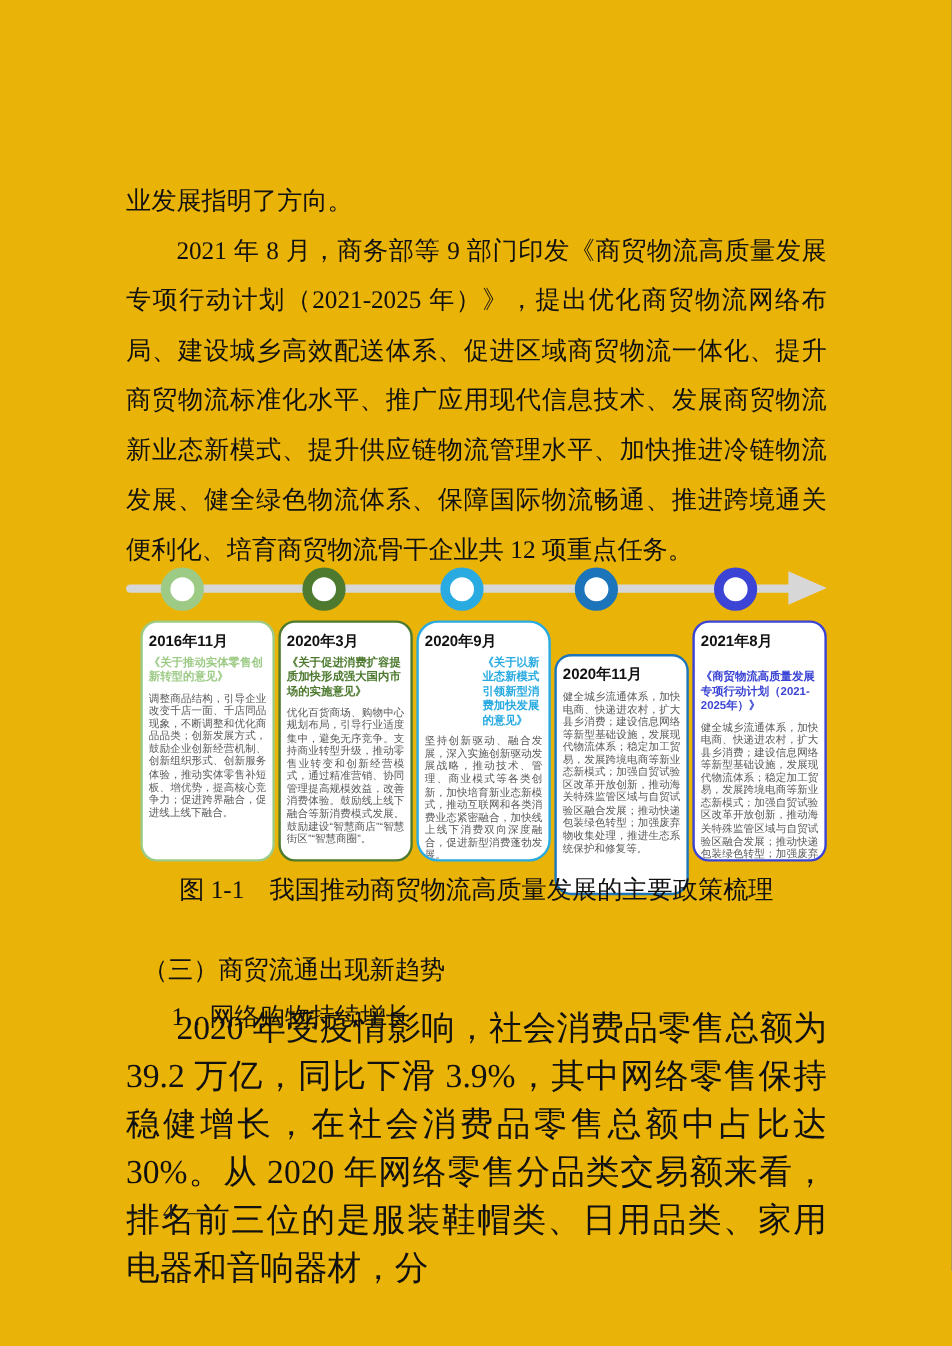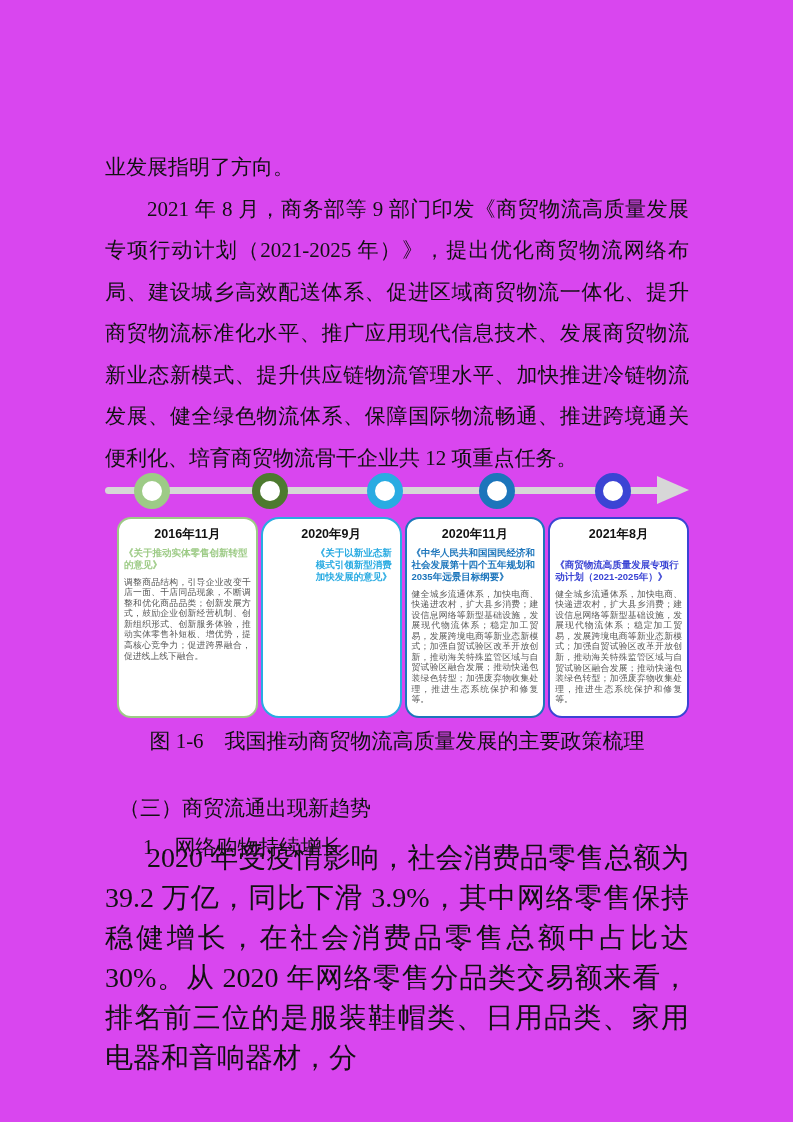--- a/index.html
+++ b/index.html
@@ -5,7 +5,7 @@
   html,body{margin:0;padding:0;background:#888;}
   .page{
     position:relative;width:793px;height:1122px;margin:0 auto;
-    background:#d946ef;overflow:hidden;
+    background:#eab308;overflow:hidden;
     font-family:"Liberation Serif","DejaVu Serif",serif;color:#1a1a1a;
   }
   .main-text{position:absolute;left:105px;top:147px;width:584px;}

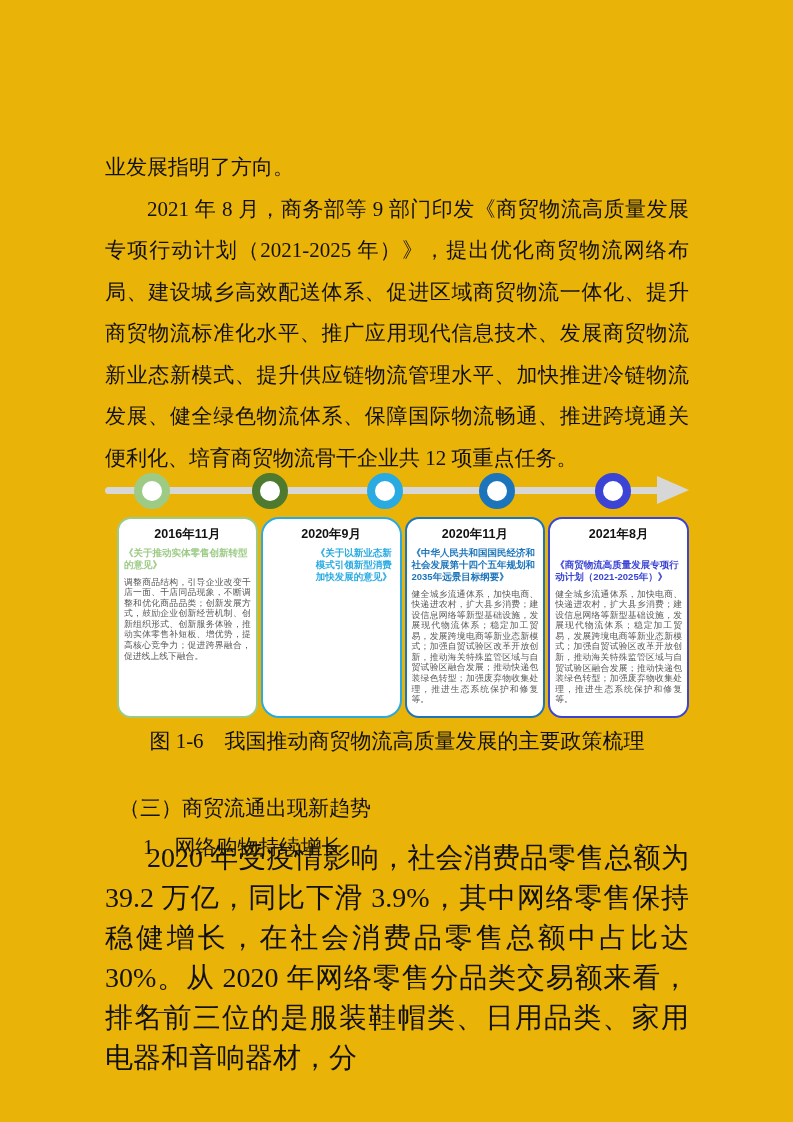--- a/index.html
+++ b/index.html
@@ -25,7 +25,7 @@
   .cards{position:absolute;left:12px;top:47px;width:572px;display:flex;gap:3px;}
   .card{flex:1 1 0;box-sizing:border-box;height:201px;background:#fff;
         border:2px solid #999;border-radius:14px;padding:7px 5px 5px 5px;overflow:hidden;}
-  .card-date{font-size:12.5px;font-weight:bold;color:#111;text-align:center;
+  .card-date{font-size:12.5px;font-weight:bold;color:#111;text-align:left;
              margin-bottom:4px;white-space:nowrap;}
   .card-title{font-size:9.5px;font-weight:bold;text-align:left;line-height:1.25;
               margin-bottom:6px;}

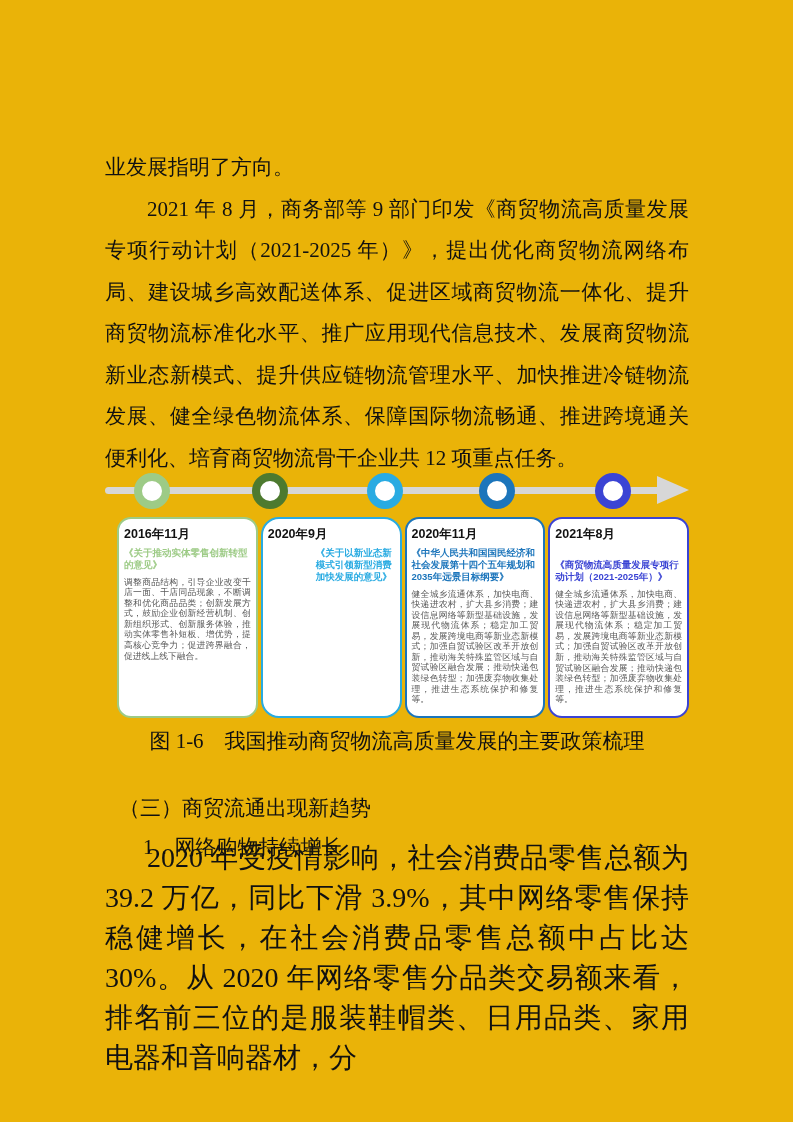--- a/index.html
+++ b/index.html
@@ -66,6 +66,11 @@
         <div class="card-title" style="color: rgb(157, 203, 134);">《关于推动实体零售创新转型的意见》</div>
         <div class="card-body">调整商品结构，引导企业改变千店一面、千店同品现象，不断调整和优化商品品类；创新发展方式，鼓励企业创新经营机制、创新组织形式、创新服务体验，推动实体零售补短板、增优势，提高核心竞争力；促进跨界融合，促进线上线下融合。</div>
       </div>
+      <div class="card" style="border-color: rgb(77, 122, 47);">
+        <div class="card-date">2020年3月</div>
+        <div class="card-title" style="color: rgb(77, 122, 47);">《关于促进消费扩容提质加快形成强大国内市场的实施意见》</div>
+        <div class="card-body">优化百货商场、购物中心规划布局，引导行业适度集中，避免无序竞争。支持商业转型升级，推动零售业转变和创新经营模式，通过精准营销、协同管理提高规模效益，改善消费体验。鼓励线上线下融合等新消费模式发展。鼓励建设“智慧商店”“智慧街区”“智慧商圈”。</div>
+      </div>
       <div class="card" style="border-color: rgb(41, 171, 226); border-radius: 18px;">
         <div class="card-date">2020年9月</div>
         <div class="card-title" style="color: rgb(41, 171, 226); margin-left: 48px;">《关于以新业态新模式引领新型消费加快发展的意见》</div>

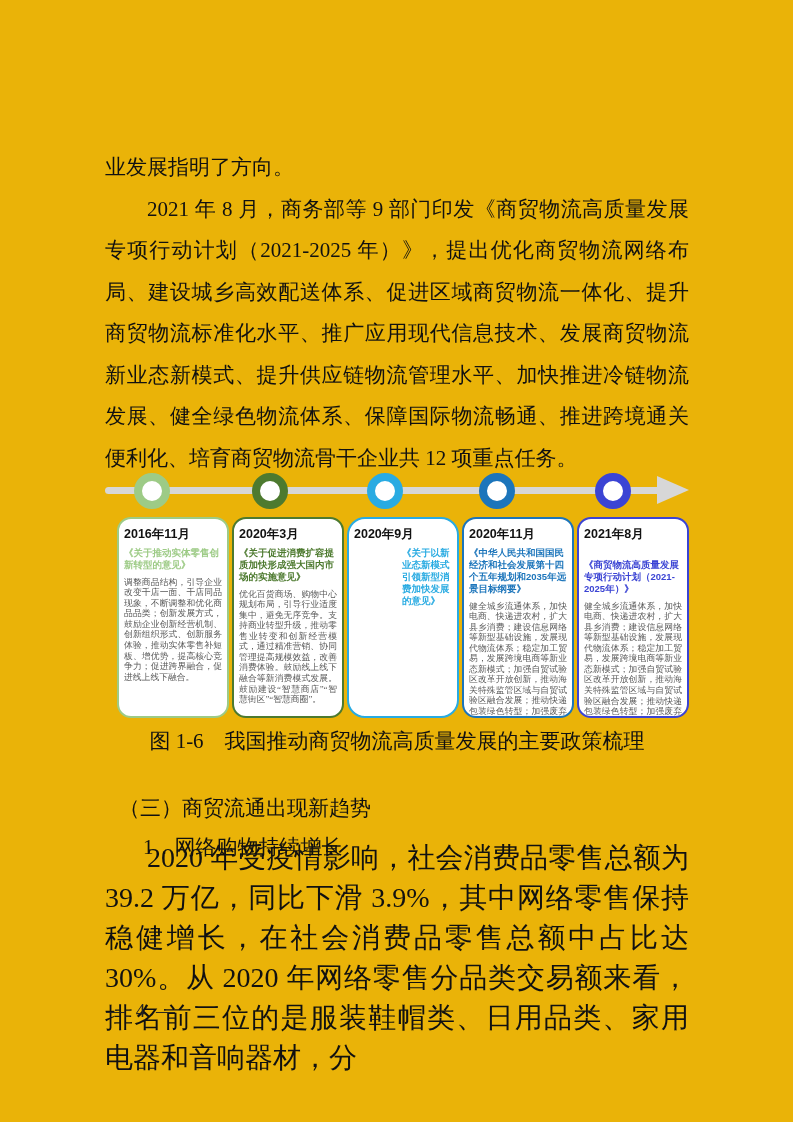--- a/index.html
+++ b/index.html
@@ -75,7 +75,7 @@
         <div class="card-date">2020年9月</div>
         <div class="card-title" style="color: rgb(41, 171, 226); margin-left: 48px;">《关于以新业态新模式引领新型消费加快发展的意见》</div>
       </div>
-      <div class="card" style="border-color: rgb(28, 117, 187);">
+      <div class="card" style="border-color: rgb(28, 117, 187); margin-top: 28px;">
         <div class="card-date">2020年11月</div>
         <div class="card-title" style="color: rgb(28, 117, 187);">《中华人民共和国国民经济和社会发展第十四个五年规划和2035年远景目标纲要》</div>
         <div class="card-body">健全城乡流通体系，加快电商、快递进农村，扩大县乡消费；建设信息网络等新型基础设施，发展现代物流体系；稳定加工贸易，发展跨境电商等新业态新模式；加强自贸试验区改革开放创新，推动海关特殊监管区域与自贸试验区融合发展；推动快递包装绿色转型；加强废弃物收集处理，推进生态系统保护和修复等。</div>

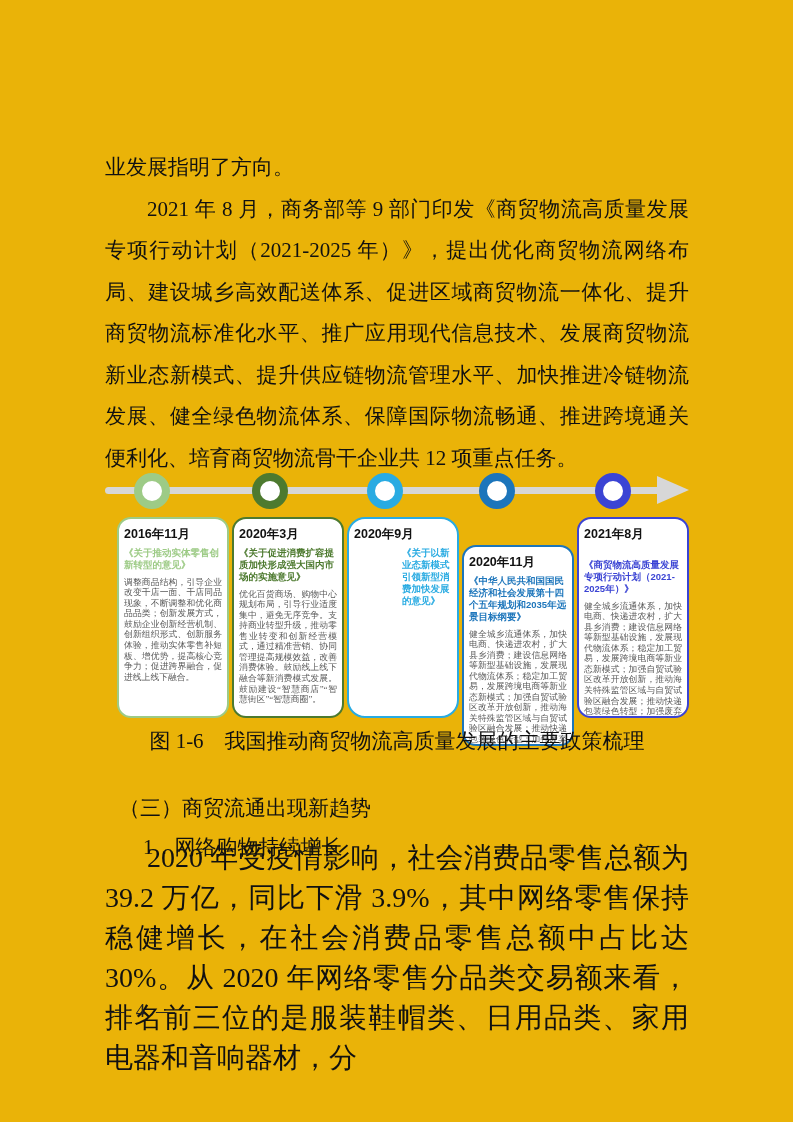--- a/index.html
+++ b/index.html
@@ -29,7 +29,7 @@
              margin-bottom:4px;white-space:nowrap;}
   .card-title{font-size:9.5px;font-weight:bold;text-align:left;line-height:1.25;
               margin-bottom:6px;}
-  .card-body{font-size:8.8px;line-height:1.2;color:#595959;text-align:justify;font-family:Liberation Serif, serif;}
+  .card-body{font-size:8.8px;line-height:1.2;color:#595959;text-align:justify;}
   
   .caption{position:absolute;left:105px;top:727px;width:584px;text-align:center;
            font-size:21px;color:#111;}

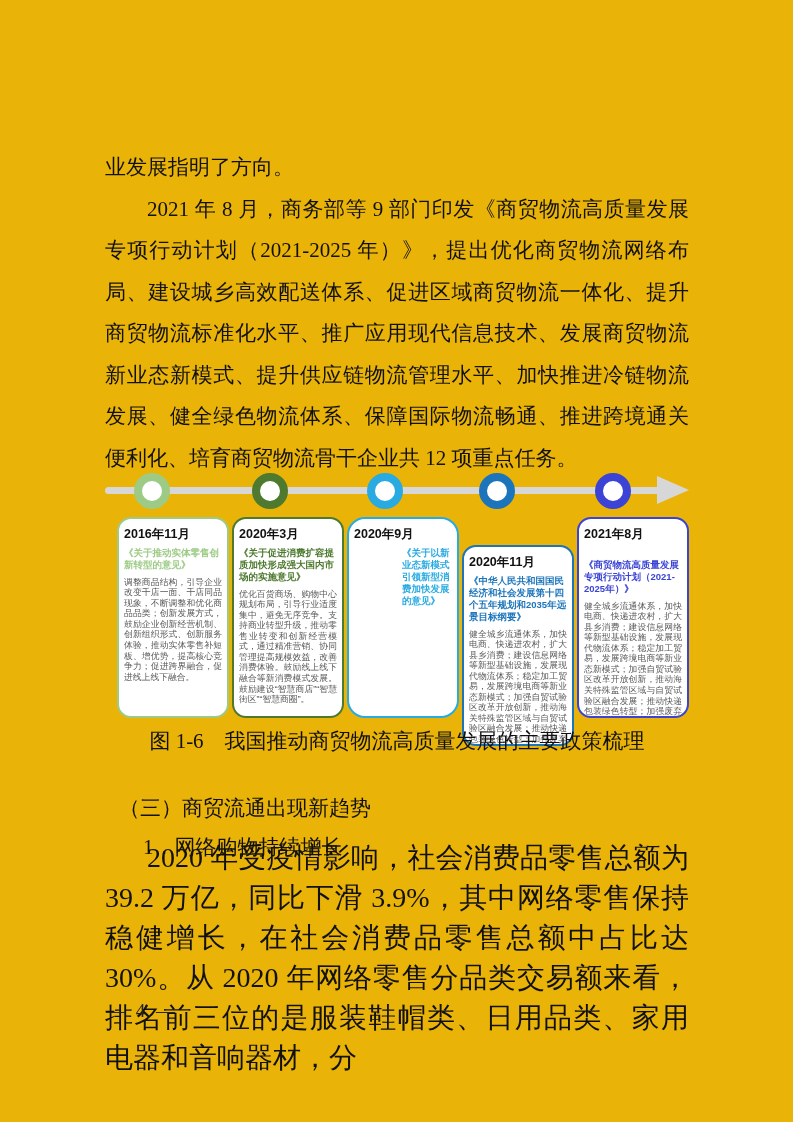--- a/index.html
+++ b/index.html
@@ -77,7 +77,6 @@
       </div>
       <div class="card" style="border-color: rgb(28, 117, 187); margin-top: 28px;">
         <div class="card-date">2020年11月</div>
-        <div class="card-title" style="color: rgb(28, 117, 187);">《中华人民共和国国民经济和社会发展第十四个五年规划和2035年远景目标纲要》</div>
         <div class="card-body">健全城乡流通体系，加快电商、快递进农村，扩大县乡消费；建设信息网络等新型基础设施，发展现代物流体系；稳定加工贸易，发展跨境电商等新业态新模式；加强自贸试验区改革开放创新，推动海关特殊监管区域与自贸试验区融合发展；推动快递包装绿色转型；加强废弃物收集处理，推进生态系统保护和修复等。</div>
       </div>
       <div class="card" style="border-color: rgb(59, 68, 212);">

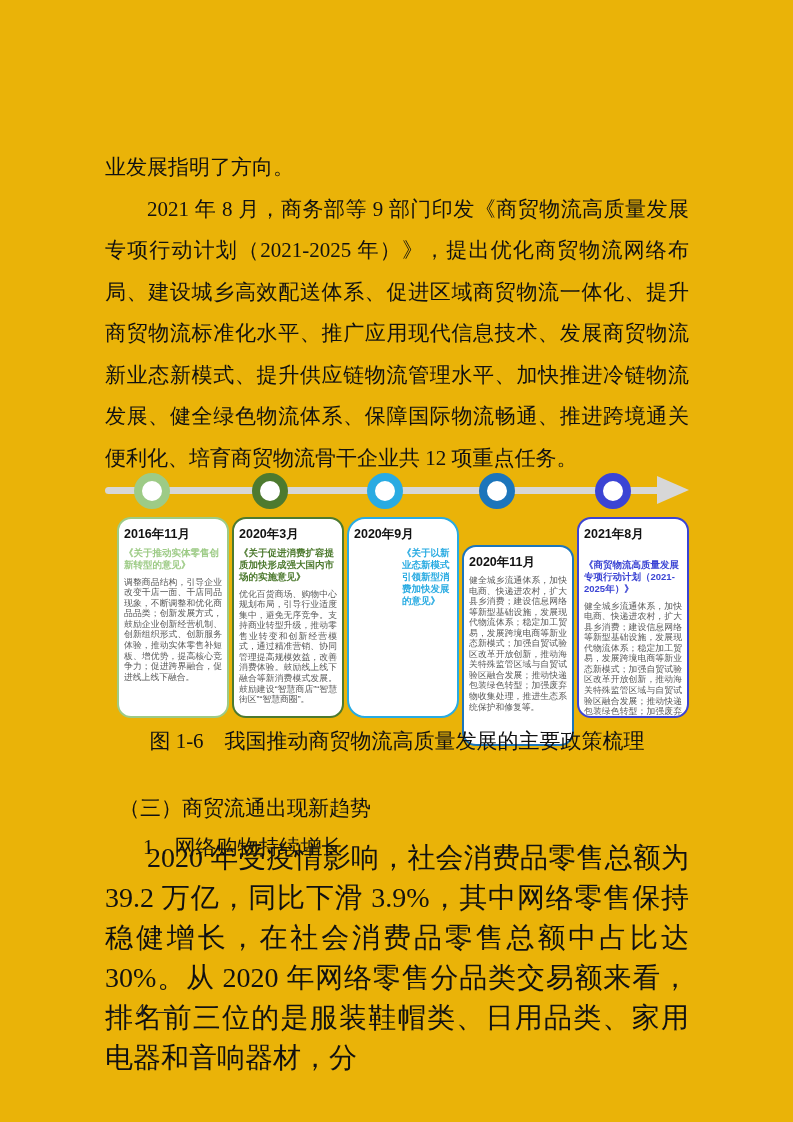--- a/index.html
+++ b/index.html
@@ -74,6 +74,7 @@
       <div class="card" style="border-color: rgb(41, 171, 226); border-radius: 18px;">
         <div class="card-date">2020年9月</div>
         <div class="card-title" style="color: rgb(41, 171, 226); margin-left: 48px;">《关于以新业态新模式引领新型消费加快发展的意见》</div>
+        <div class="card-body">坚持创新驱动、融合发展，深入实施创新驱动发展战略，推动技术、管理、商业模式等各类创新，加快培育新业态新模式，推动互联网和各类消费业态紧密融合，加快线上线下消费双向深度融合，促进新型消费蓬勃发展。</div>
       </div>
       <div class="card" style="border-color: rgb(28, 117, 187); margin-top: 28px;">
         <div class="card-date">2020年11月</div>

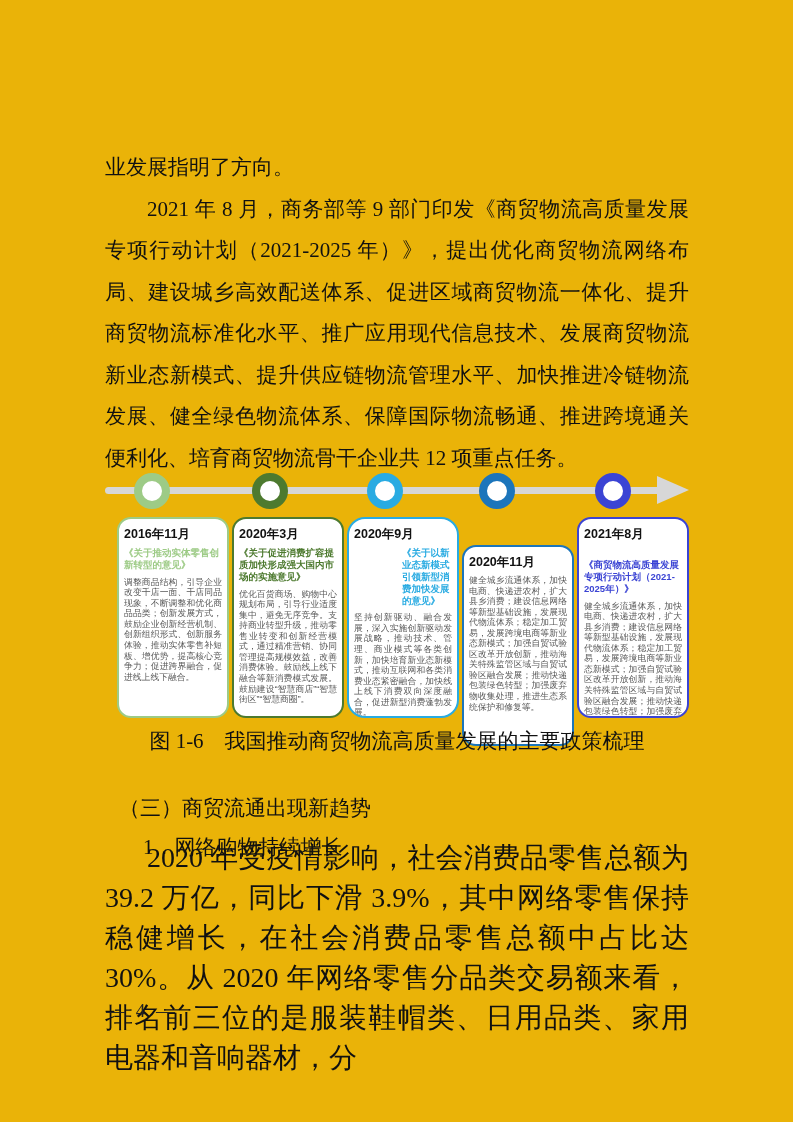--- a/index.html
+++ b/index.html
@@ -88,7 +88,7 @@
     </div>
   </div>
 
-  <div class="caption">图 1-6　我国推动商贸物流高质量发展的主要政策梳理</div>
+  <div class="caption">图 1-1　我国推动商贸物流高质量发展的主要政策梳理</div>
   <div class="h3">（三）商贸流通出现新趋势</div>
   <div class="h4">1．网络购物持续增长</div>
   <p class="para indent para3">2020 年受疫情影响，社会消费品零售总额为 39.2 万亿，同比下滑 3.9%，其中网络零售保持稳健增长，在社会消费品零售总额中占比达 30%。从 2020 年网络零售分品类交易额来看，排名前三位的是服装鞋帽类、日用品类、家用电器和音响器材，分</p>

